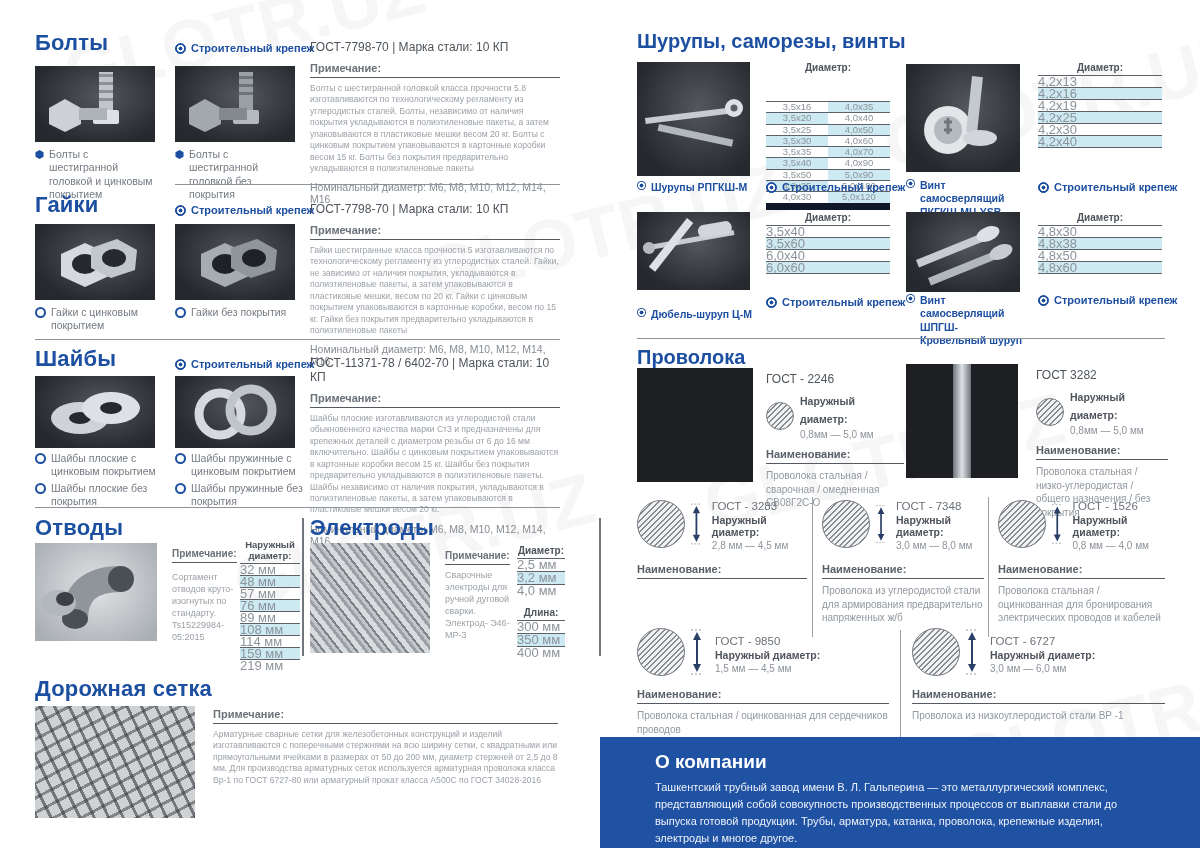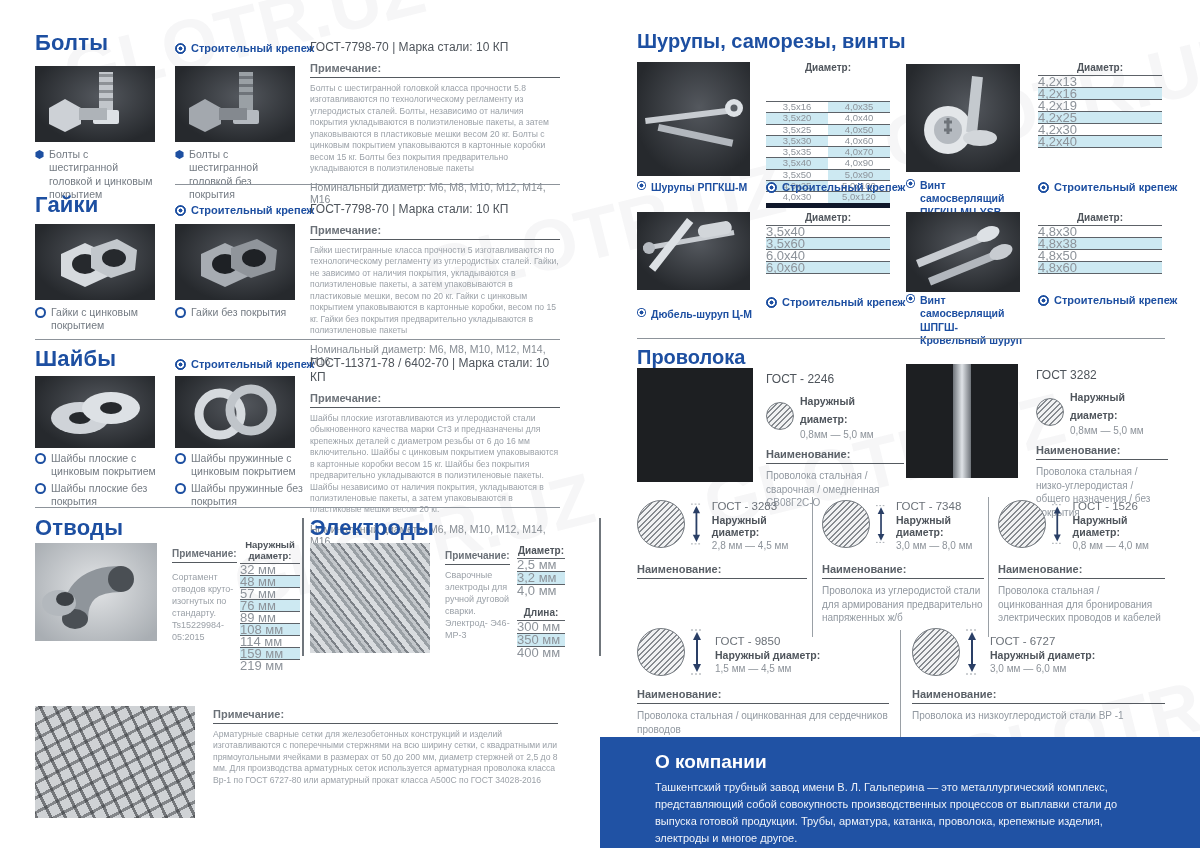--- a/index.html
+++ b/index.html
@@ -47,7 +47,7 @@
   .tbl1 .trow:nth-child(even){background:var(--hl,#cde9f2);}
   .tbl1.bb{border-bottom:1px solid #5d6268;}
   .tbl2 .trow2{display:flex;border-top:1px solid #5d6268;}
-  .tbl2{border-bottom:5px solid #0f172a;margin-top:28px;}
+  .tbl2{border-bottom:7px solid #0f172a;margin-top:28px;}
   .tbl2 .c1,.tbl2 .c2{flex:1;font-size:9.5px;color:#8d939a;text-align:center;height:10.3px;line-height:10.3px;}
   .tbl2 .trow2:nth-child(odd) .c2{background:var(--hl,#cde9f2);}
   .tbl2 .trow2:nth-child(even) .c1{background:var(--hl,#cde9f2);}

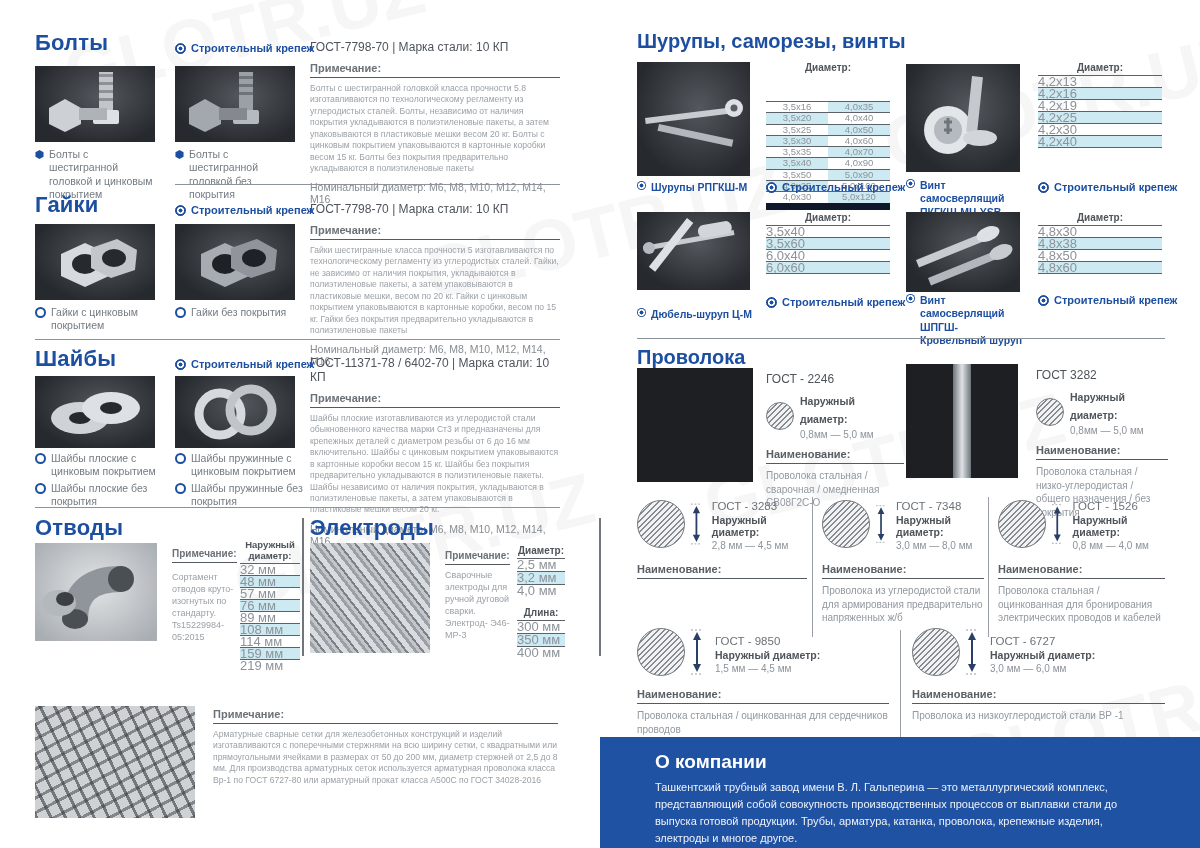--- a/index.html
+++ b/index.html
@@ -269,6 +269,7 @@
   <div class="vrule abs" style="left:599px;top:518px;height:138px"></div>
 
   <section class="abs" style="left:35px;top:676px;width:525px;height:150px">
+    <h2 class="stitle abs" style="left:0;top:0">Дорожная сетка</h2>
     <div class="photo meshimg abs" style="left:0;top:30px;width:160px;height:112px"></div>
     <div class="abs" style="left:178px;top:32px;width:345px">
       <div class="notelabel">Примечание:</div>

